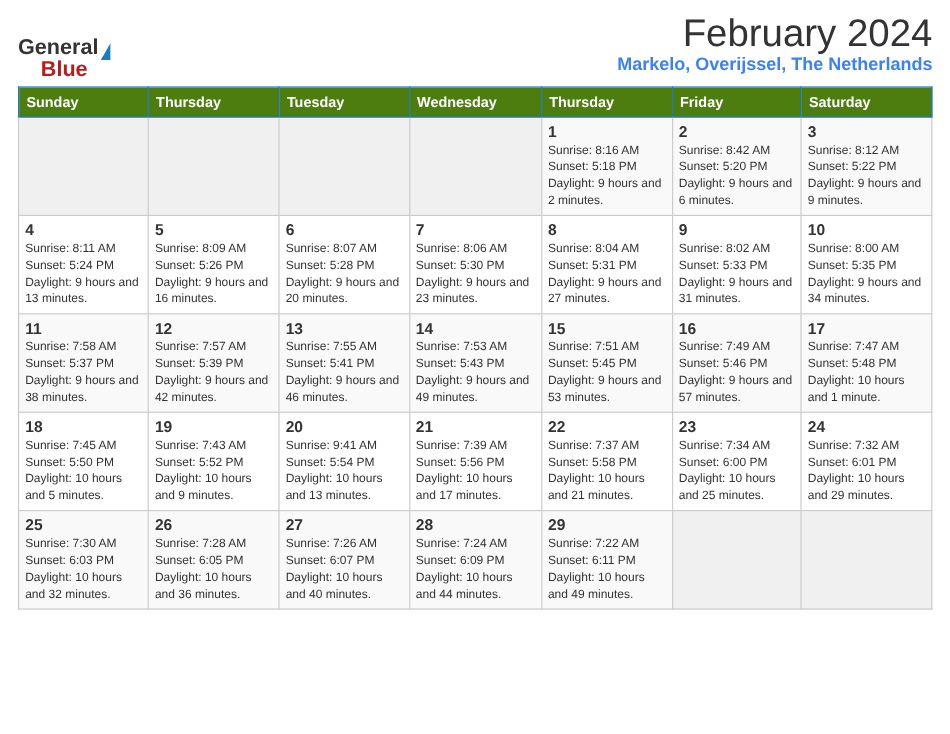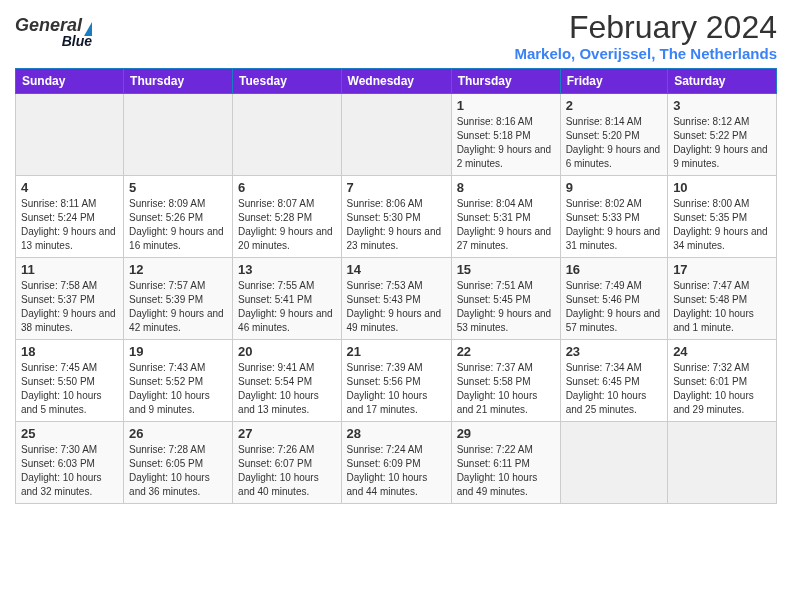--- a/index.html
+++ b/index.html
@@ -19,9 +19,8 @@
     .logo {
       display: flex;
       flex-direction: column;
-      align-items: flex-end;
-      margin-top: 6px;
-      font-style: italic;
+      align-items: center;
+      margin-top: 20px;
     }
     .logo-general {
       font-size: 18px;

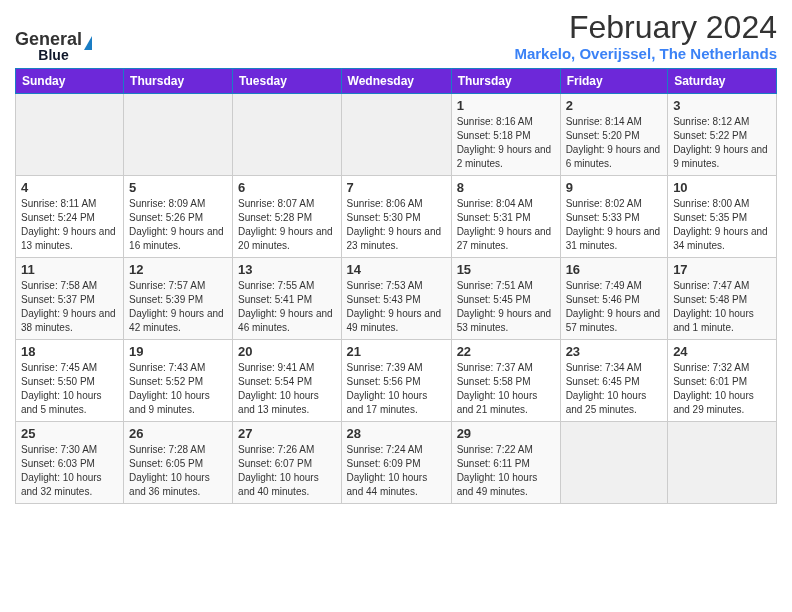--- a/index.html
+++ b/index.html
@@ -29,9 +29,9 @@
       line-height: 1;
     }
     .logo-blue {
-      font-size: 14px;
-      font-weight: bold;
-      color: #0f172a;
+      font-size: 18px;
+      font-weight: bold;
+      color: #b91c1c;
       line-height: 1;
     }
     .logo-icon {

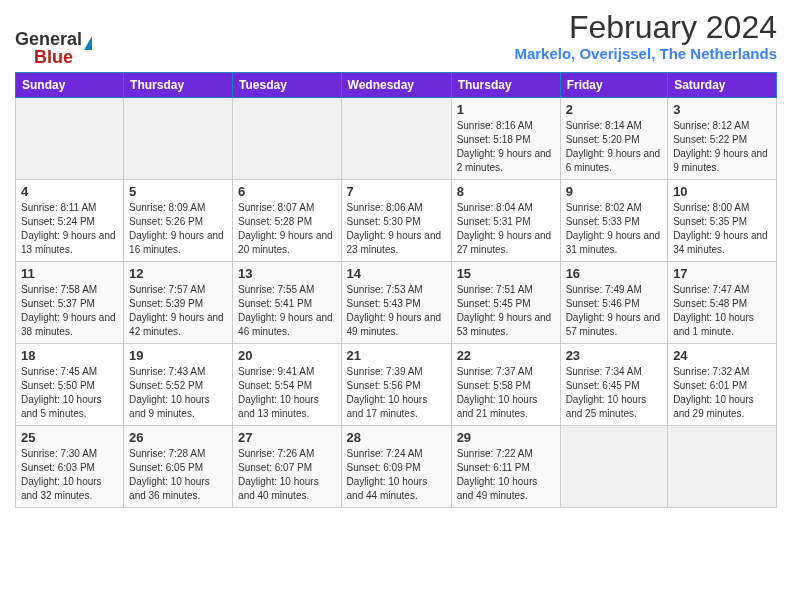--- a/index.html
+++ b/index.html
@@ -67,7 +67,7 @@
       font-size: 11px;
     }
     thead tr th {
-      background: #6d28d9;
+      background: #4d7c0f;
       color: #fff;
       padding: 5px 6px;
       text-align: left;

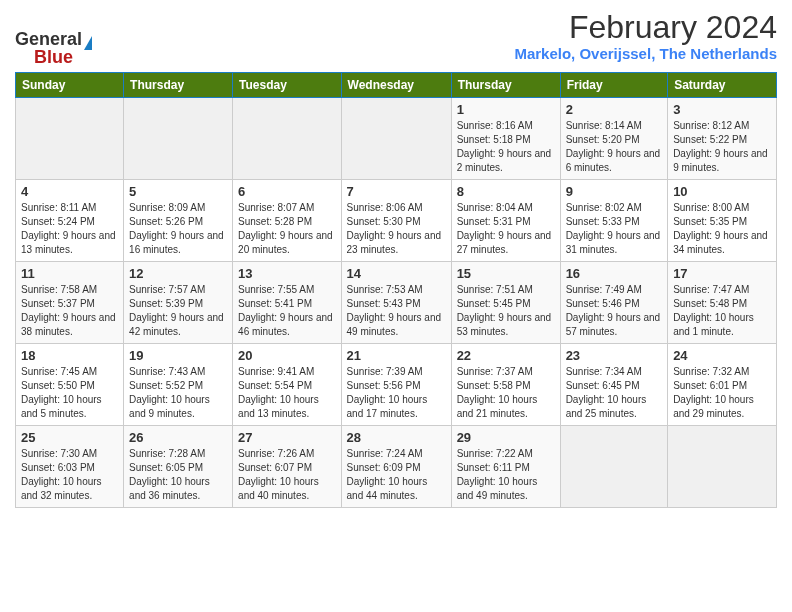--- a/index.html
+++ b/index.html
@@ -146,7 +146,7 @@
         </td>
         <td>
           <span class="day-number">2</span>
-          <div class="day-info">Sunrise: 8:14 AM
+          <div class="day-info">Sunrise: 8:42 AM
 Sunset: 5:20 PM
 Daylight: 9 hours
 and 6 minutes.</div>

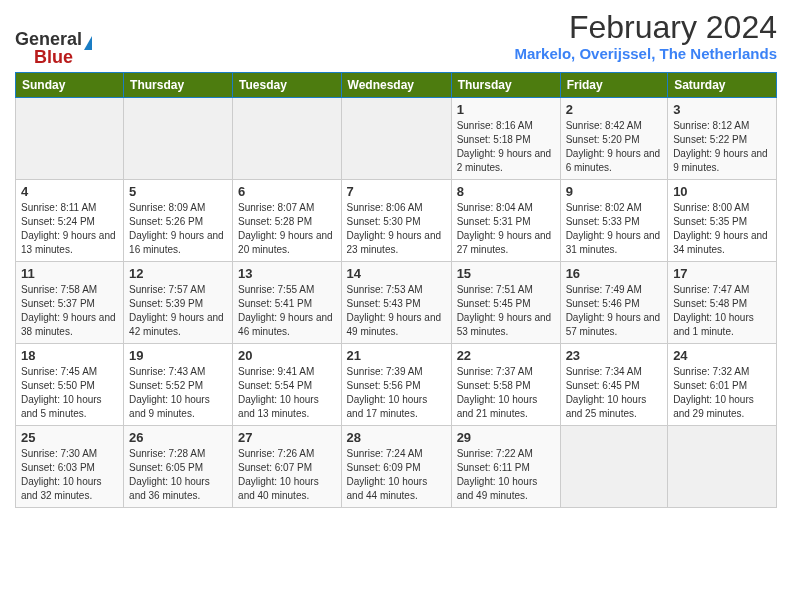--- a/index.html
+++ b/index.html
@@ -300,7 +300,7 @@
         <td>
           <span class="day-number">23</span>
           <div class="day-info">Sunrise: 7:34 AM
-Sunset: 6:45 PM
+Sunset: 6:00 PM
 Daylight: 10 hours
 and 25 minutes.</div>
         </td>

